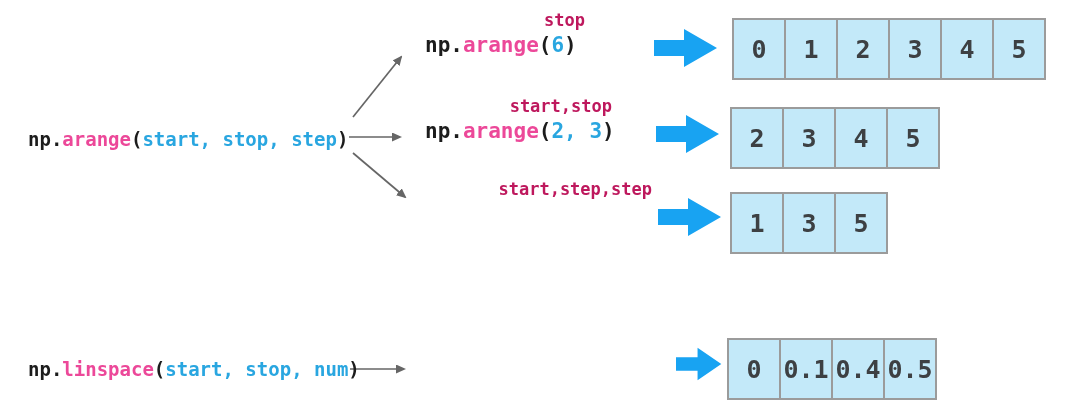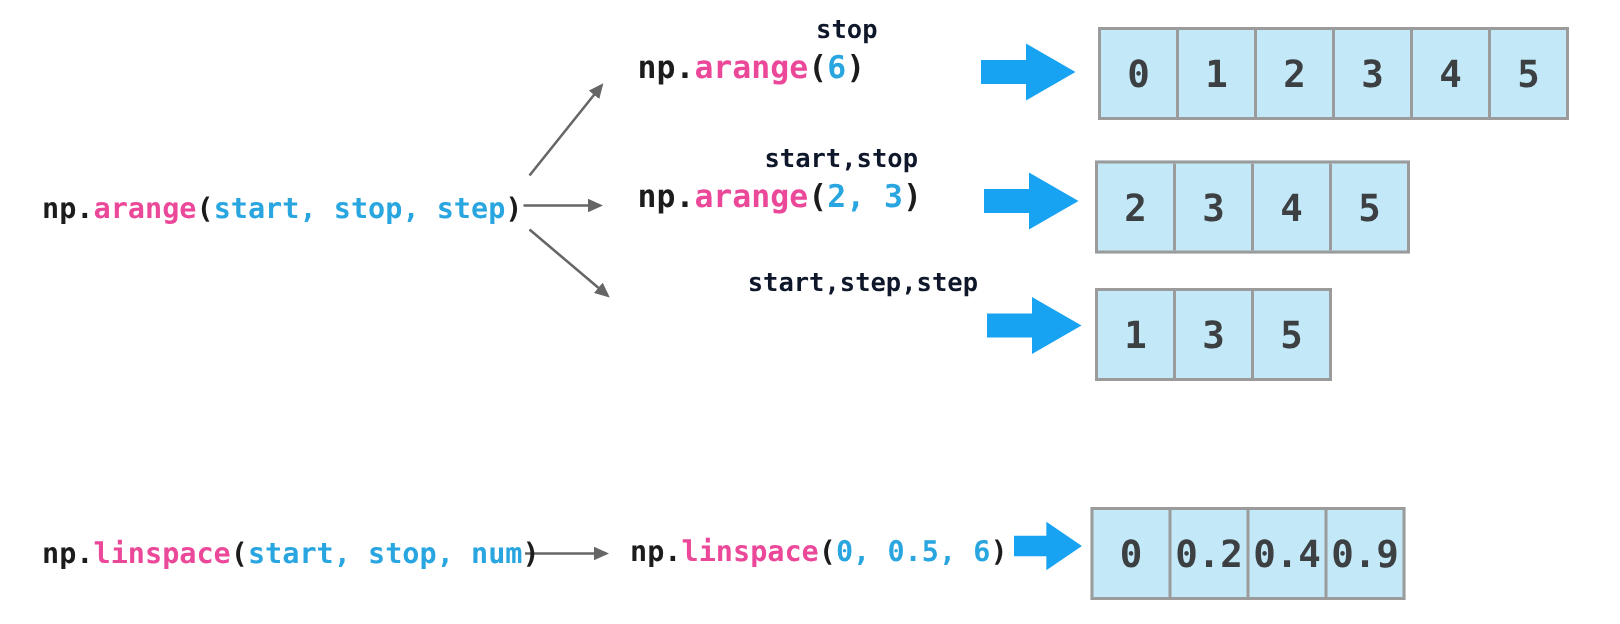--- a/index.html
+++ b/index.html
@@ -10,7 +10,7 @@
   .code.small{font-size:19px;}
   .fn{color:#ec4899;}
   .arg{color:#29a6e0;}
-  .note{position:absolute;font-weight:bold;font-size:17px;line-height:19px;color:#0f172a;
+  .note{position:absolute;font-weight:bold;font-size:17px;line-height:19px;color:#be185d;
         text-align:right;white-space:pre;}
   .array{position:absolute;display:flex;border:2px solid #9b9b9b;background:#c3e9f9;}
   .cell{width:50px;height:58px;display:flex;align-items:center;justify-content:center;

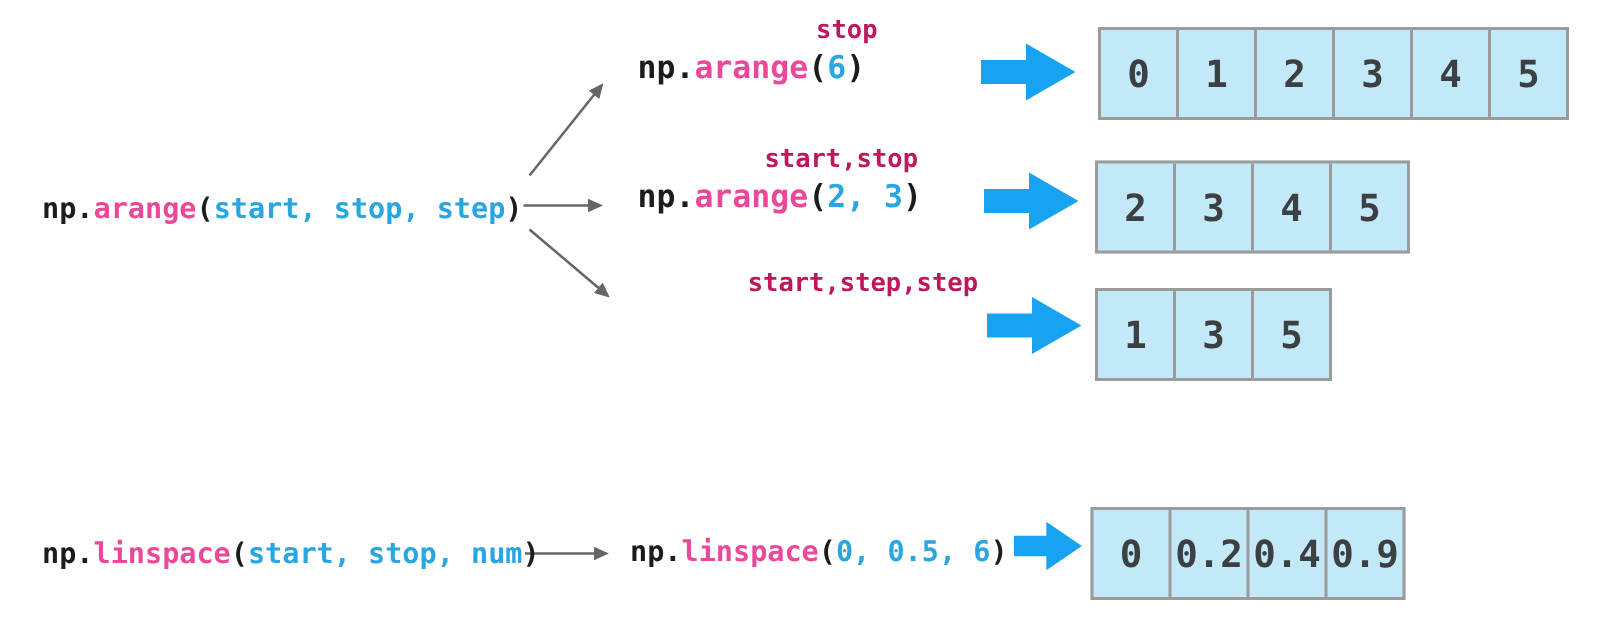--- a/index.html
+++ b/index.html
@@ -82,7 +82,6 @@
 
   <div class="code def" style="left:28px;top:357px"><span>np.</span><span class="fn">linspace</span><span>(</span><span class="arg">start, stop, num</span><span>)</span></div>
 
-  <div class="code small" style="left:420px;top:356px"><span>np.</span><span class="fn">linspace</span><span>(</span><span class="arg">0, 0.5, 6</span><span>)</span></div>
 
   <svg class="barrow" style="left:676px;top:347px" width="46" height="34" viewBox="0 0 64 40" preserveAspectRatio="none">
     <path d="M0,12 H30 V1 L63,20 L30,39 V28 H0 Z" fill="#18a3f2"></path>

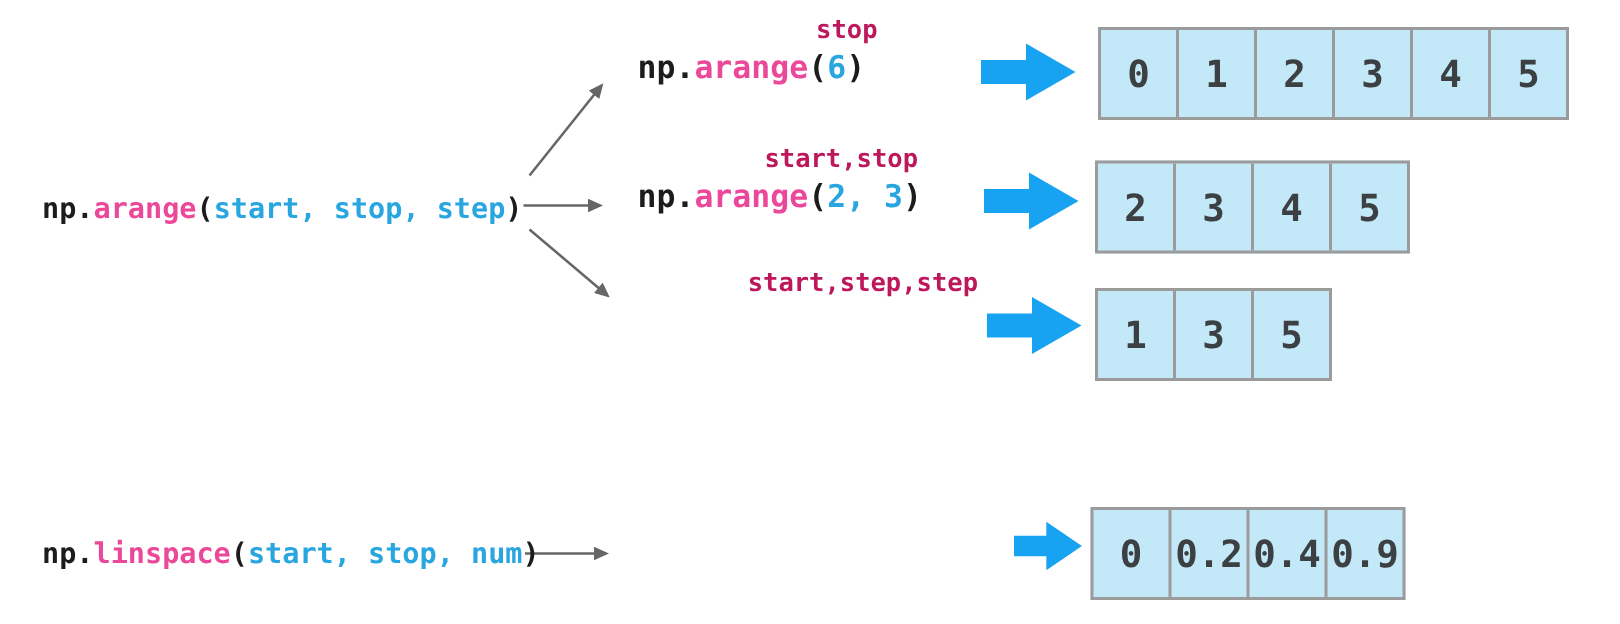--- a/index.html
+++ b/index.html
@@ -89,7 +89,7 @@
 
   <div class="array" style="left:727px;top:338px">
     <div class="cell">0</div>
-    <div class="cell">0.2</div>
+    <div class="cell">0.1</div>
     <div class="cell">0.4</div>
     <div class="cell">0.9</div>
   </div>

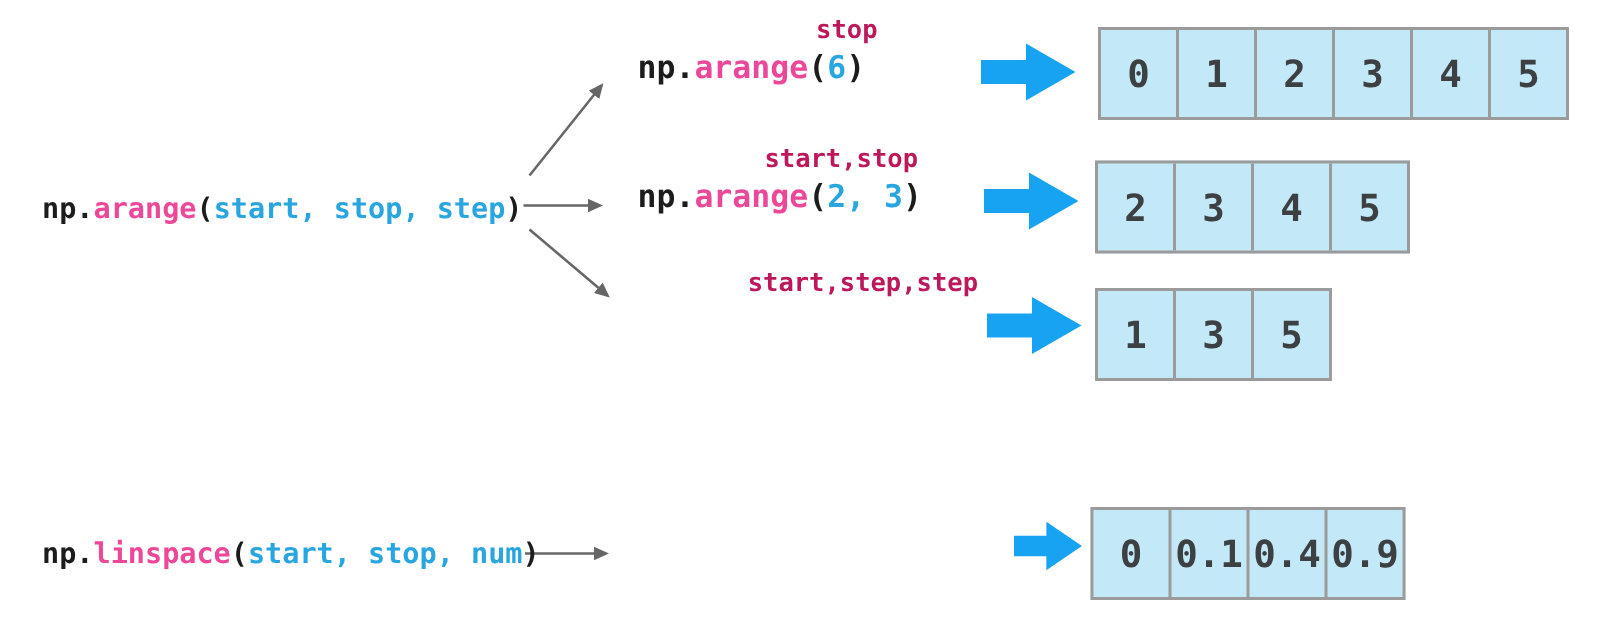--- a/index.html
+++ b/index.html
@@ -91,7 +91,7 @@
     <div class="cell">0</div>
     <div class="cell">0.1</div>
     <div class="cell">0.4</div>
-    <div class="cell">0.9</div>
+    <div class="cell">0.5</div>
   </div>
 
 </div>

